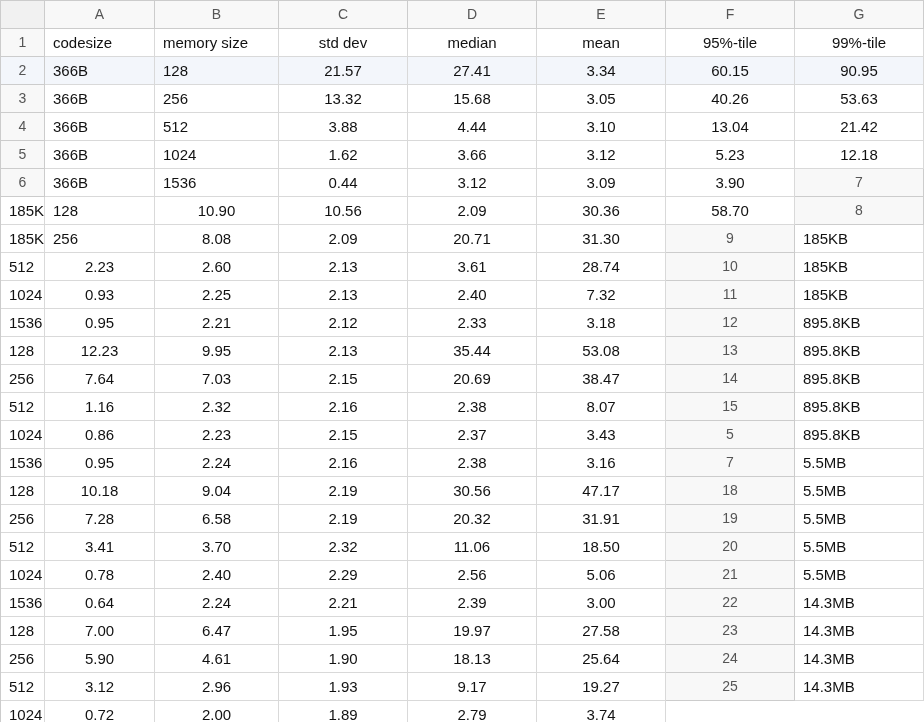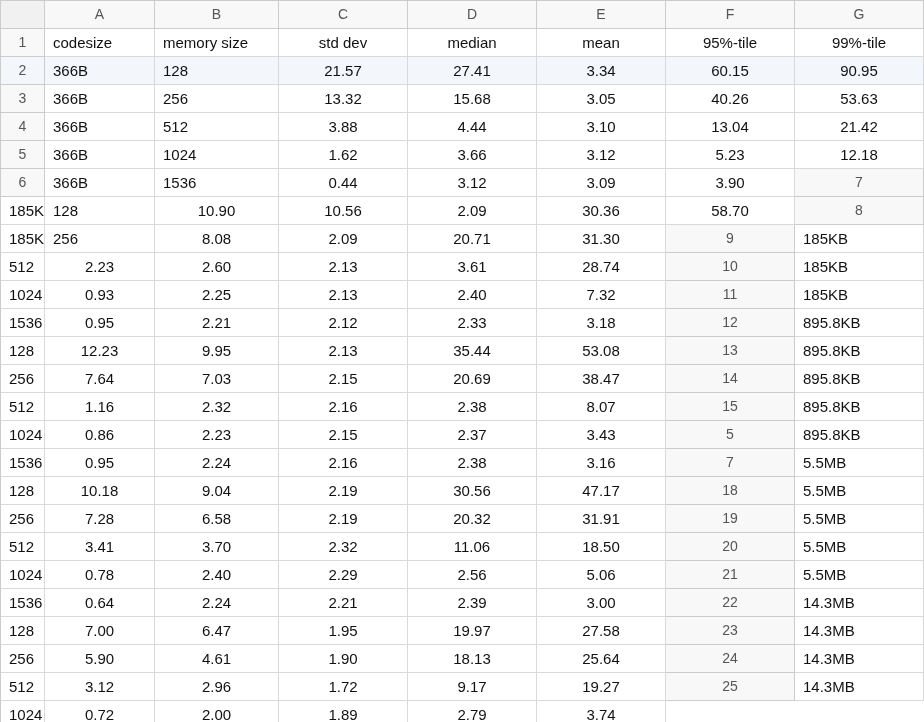--- a/index.html
+++ b/index.html
@@ -266,7 +266,7 @@
   <div class="cell data left">512</div>
   <div class="cell data num">3.12</div>
   <div class="cell data num">2.96</div>
-  <div class="cell data num">1.72</div>
+  <div class="cell data num">1.93</div>
   <div class="cell data num">9.17</div>
   <div class="cell data num">19.27</div>
 

